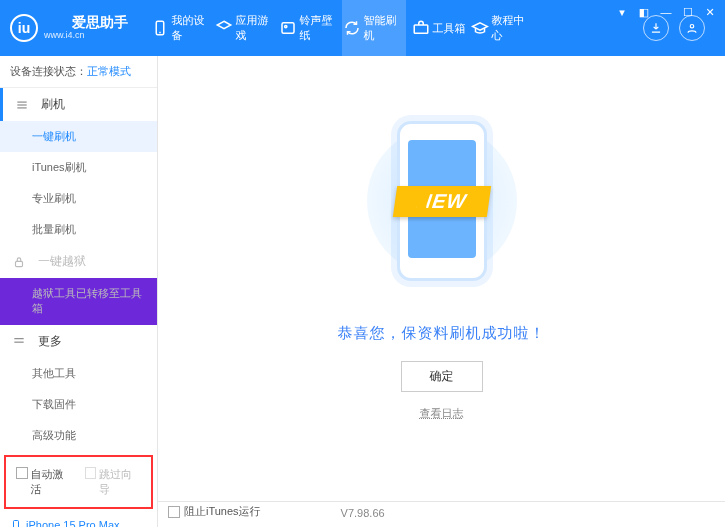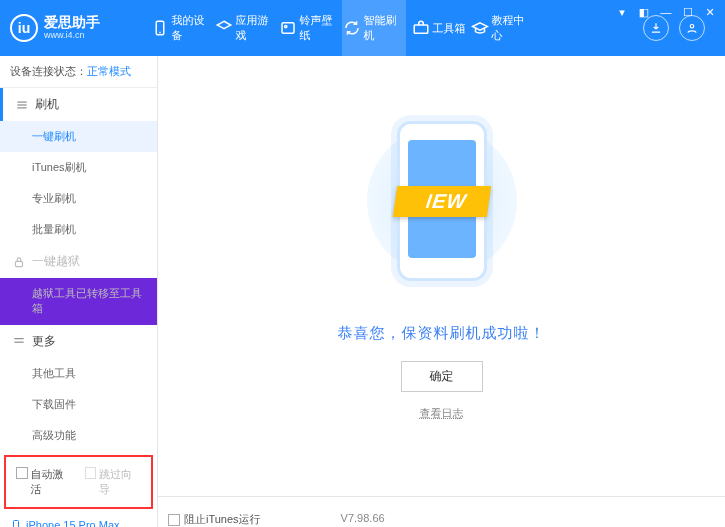--- a/index.html
+++ b/index.html
@@ -8,7 +8,7 @@
 .logo-area { display: flex; align-items: center; width: 140px; }
 .logo-circle { width: 28px; height: 28px; border: 2px solid #fff; border-radius: 50%; display: flex; align-items: center; justify-content: center; font-weight: bold; font-size: 14px; margin-right: 6px; }
 .logo-text { display: flex; flex-direction: column; line-height: 1.1; }
-.logo-title { font-size: 14px; font-weight: bold; }
+.logo-title { font-size: 14px; font-weight: bold; margin-left: 28px; }
 .logo-sub { font-size: 9px; opacity: 0.85; }
 .nav { display: flex; height: 100%; }
 .nav-item { width: 64px; display: flex; align-items: center; justify-content: center; font-size: 11px; cursor: pointer; gap: 2px; }

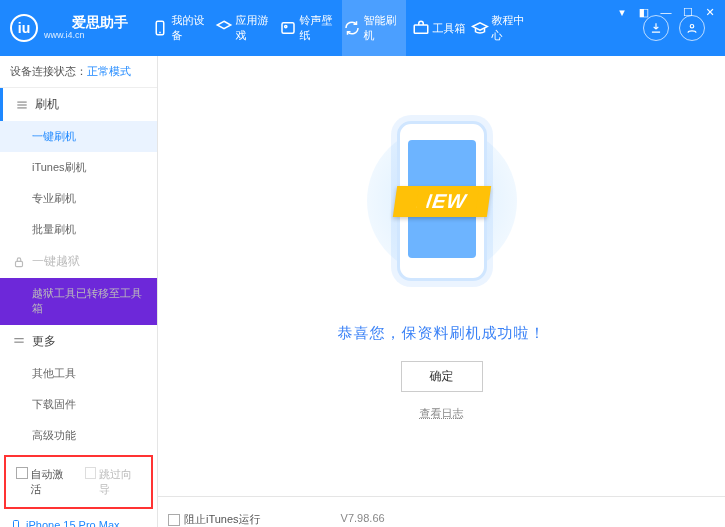--- a/index.html
+++ b/index.html
@@ -22,7 +22,7 @@
 .sidebar { width: 158px; border-right: 1px solid #e5e5e5; display: flex; flex-direction: column; font-size: 12px; }
 .status-bar { padding: 8px 10px; font-size: 11px; color: #555; border-bottom: 1px solid #eee; }
 .status-val { color: #1e88ff; }
-.side-section { padding: 8px 12px; color: #444; display: flex; align-items: center; gap: 6px; cursor: pointer; }
+.side-section { padding: 8px 12px; color: #444; display: flex; align-items: center; gap: 12px; cursor: pointer; }
 .side-section.bold { font-weight: 500; border-left: 3px solid #1e88ff; }
 .side-sub { padding: 8px 12px 8px 32px; color: #666; cursor: pointer; font-size: 11px; }
 .side-sub.active { background: #eaf3ff; color: #1e88ff; }

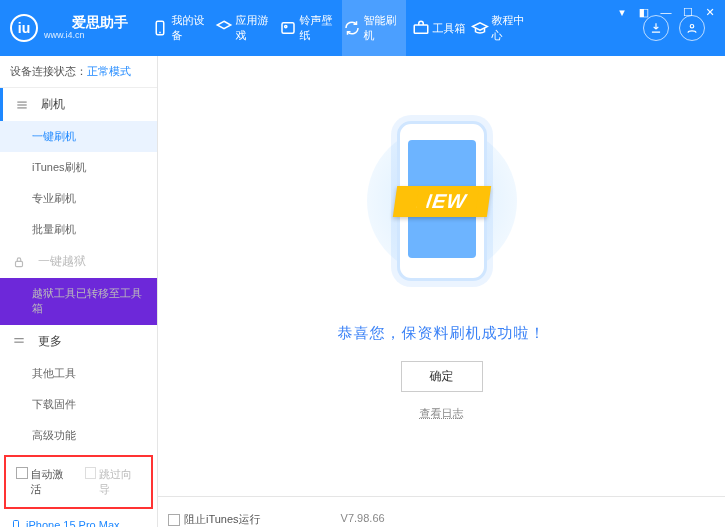--- a/index.html
+++ b/index.html
@@ -43,7 +43,7 @@
 .success-text { font-size: 15px; color: #3b82f6; margin-top: 18px; letter-spacing: 1px; }
 .ok-btn { margin-top: 18px; padding: 6px 28px; border: 1px solid #ccc; background: #fff; font-size: 12px; cursor: pointer; color: #333; }
 .log-link { margin-top: 14px; font-size: 11px; color: #888; cursor: pointer; text-decoration: underline dotted; }
-.footer { position: absolute; bottom: 0; left: 0; right: 0; height: 26px; border-top: 1px solid #e5e5e5; display: flex; align-items: flex-start; font-size: 11px; color: #555; padding: 15px 10px; background: #fff; }
+.footer { position: absolute; bottom: 0; left: 0; right: 0; height: 26px; border-top: 1px solid #e5e5e5; display: flex; align-items: flex-end; font-size: 11px; color: #555; padding: 8px 10px; background: #fff; }
 .footer-left { display: flex; align-items: center; gap: 4px; cursor: pointer; }
 .footer-right { margin-left: auto; display: flex; gap: 14px; }
 .footer-link { cursor: pointer; }

